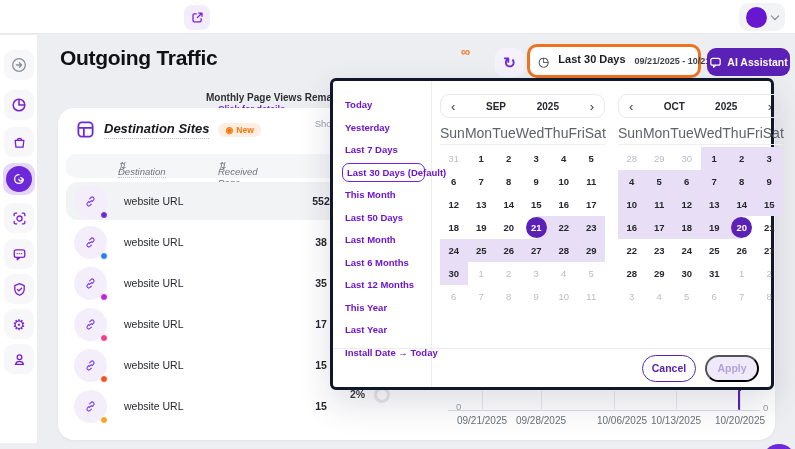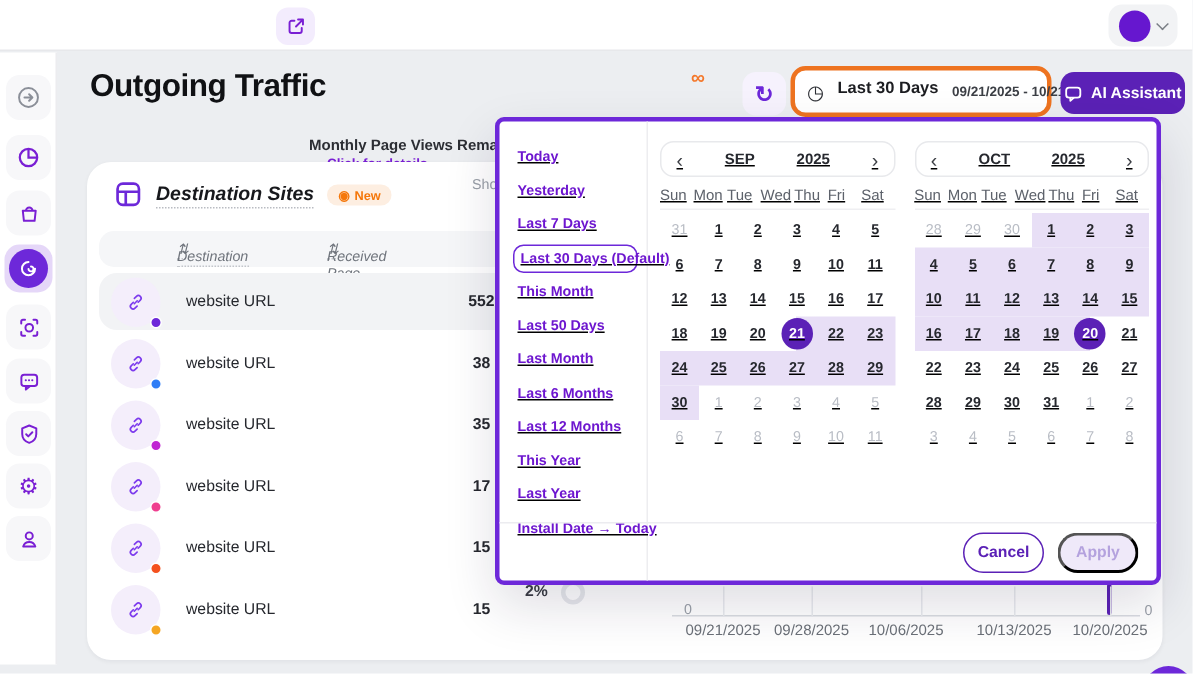--- a/index.html
+++ b/index.html
@@ -75,7 +75,7 @@
   .fab{position:absolute;left:762px;top:444px;width:34px;height:34px;border-radius:50%;background:#6d28d9;z-index:6;cursor:pointer;}
 
   
-  .overlay{position:absolute;left:330px;top:78px;width:444px;height:312px;background:#fff;border:3px solid #6d28d9;border-radius:6px;box-shadow:0 14px 34px rgba(30,20,60,.14);z-index:10;display:flex;text-decoration:underline;}
+  .overlay{position:absolute;left:330px;top:78px;width:444px;height:312px;background:#fff;border:3px solid #0f172a;border-radius:6px;box-shadow:0 14px 34px rgba(30,20,60,.14);z-index:10;display:flex;}
   .presets{width:99px;padding:14px 6px 0 9px;border-right:1px solid #ededf0;}
   .preset{font-size:9.5px;font-weight:bold;color:#6d16cf;padding:4px 3px;margin-bottom:3.5px;cursor:pointer;white-space:nowrap;}
   .preset.sel{border:1.6px solid #6d28d9;border-radius:7px;padding:3px 4px;}

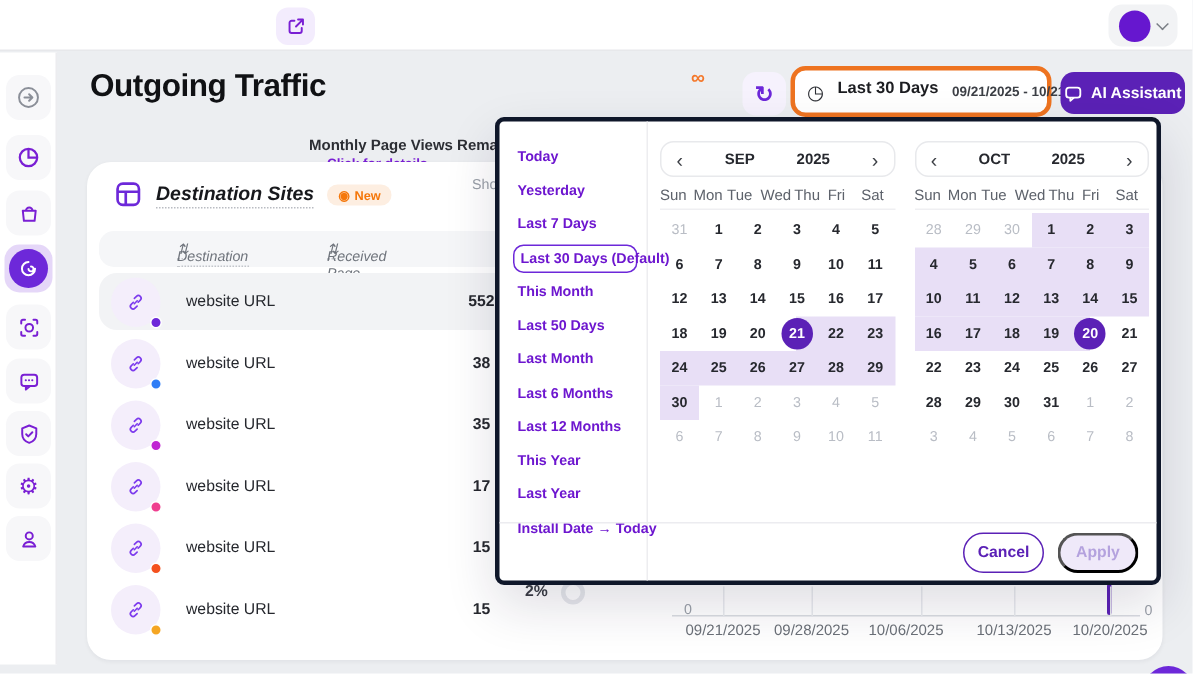--- a/index.html
+++ b/index.html
@@ -84,7 +84,7 @@
   .cal-head .nav{font-size:13px;color:#3c3f45;cursor:pointer;line-height:1;}
   .cal-head .mname,.cal-head .myear{font-size:10px;font-weight:bold;color:#26282e;}
   .wd-row{display:grid;grid-template-columns:repeat(7,1fr);border-bottom:1px solid #efeff2;padding-bottom:3px;margin-bottom:2px;}
-  .wd{font-size:10px;color:#5d626b;}
+  .wd{font-size:14px;color:#5d626b;text-align:center;}
   .grid{display:grid;grid-template-columns:repeat(6,1fr);}
   .cell{height:23px;display:flex;align-items:center;justify-content:center;position:relative;cursor:pointer;}
   .cell .d{font-size:9.5px;font-weight:bold;color:#26282e;width:20px;height:20px;display:flex;align-items:center;justify-content:center;border-radius:50%;}

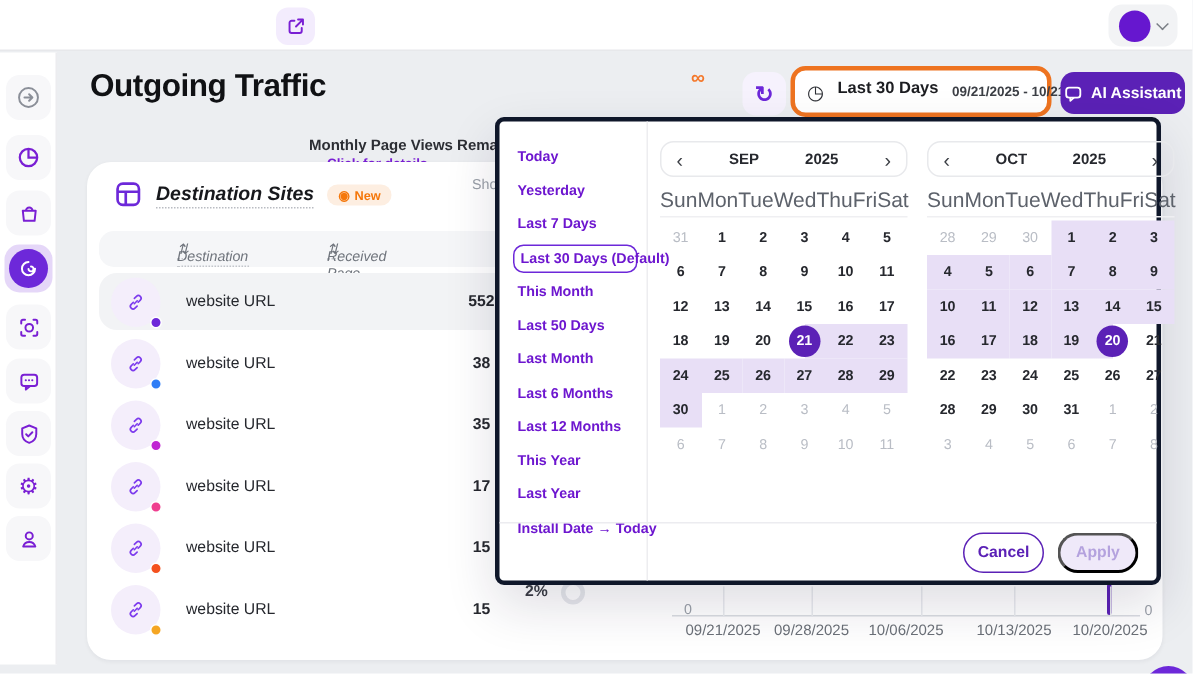--- a/index.html
+++ b/index.html
@@ -292,7 +292,7 @@
     <div class="gridline" style="left: 541px;"></div>
     <span class="xlab" style="left: 541px;">09/28/2025</span>
     <div class="gridline" style="left: 614px;"></div>
-    <span class="xlab" style="left: 604px;">10/06/2025</span>
+    <span class="xlab" style="left: 622px;">10/06/2025</span>
     <div class="gridline" style="left: 676px;"></div>
     <span class="xlab" style="left: 676px;">10/13/2025</span>
     <div class="gridline" style="left: 740px;"></div>

